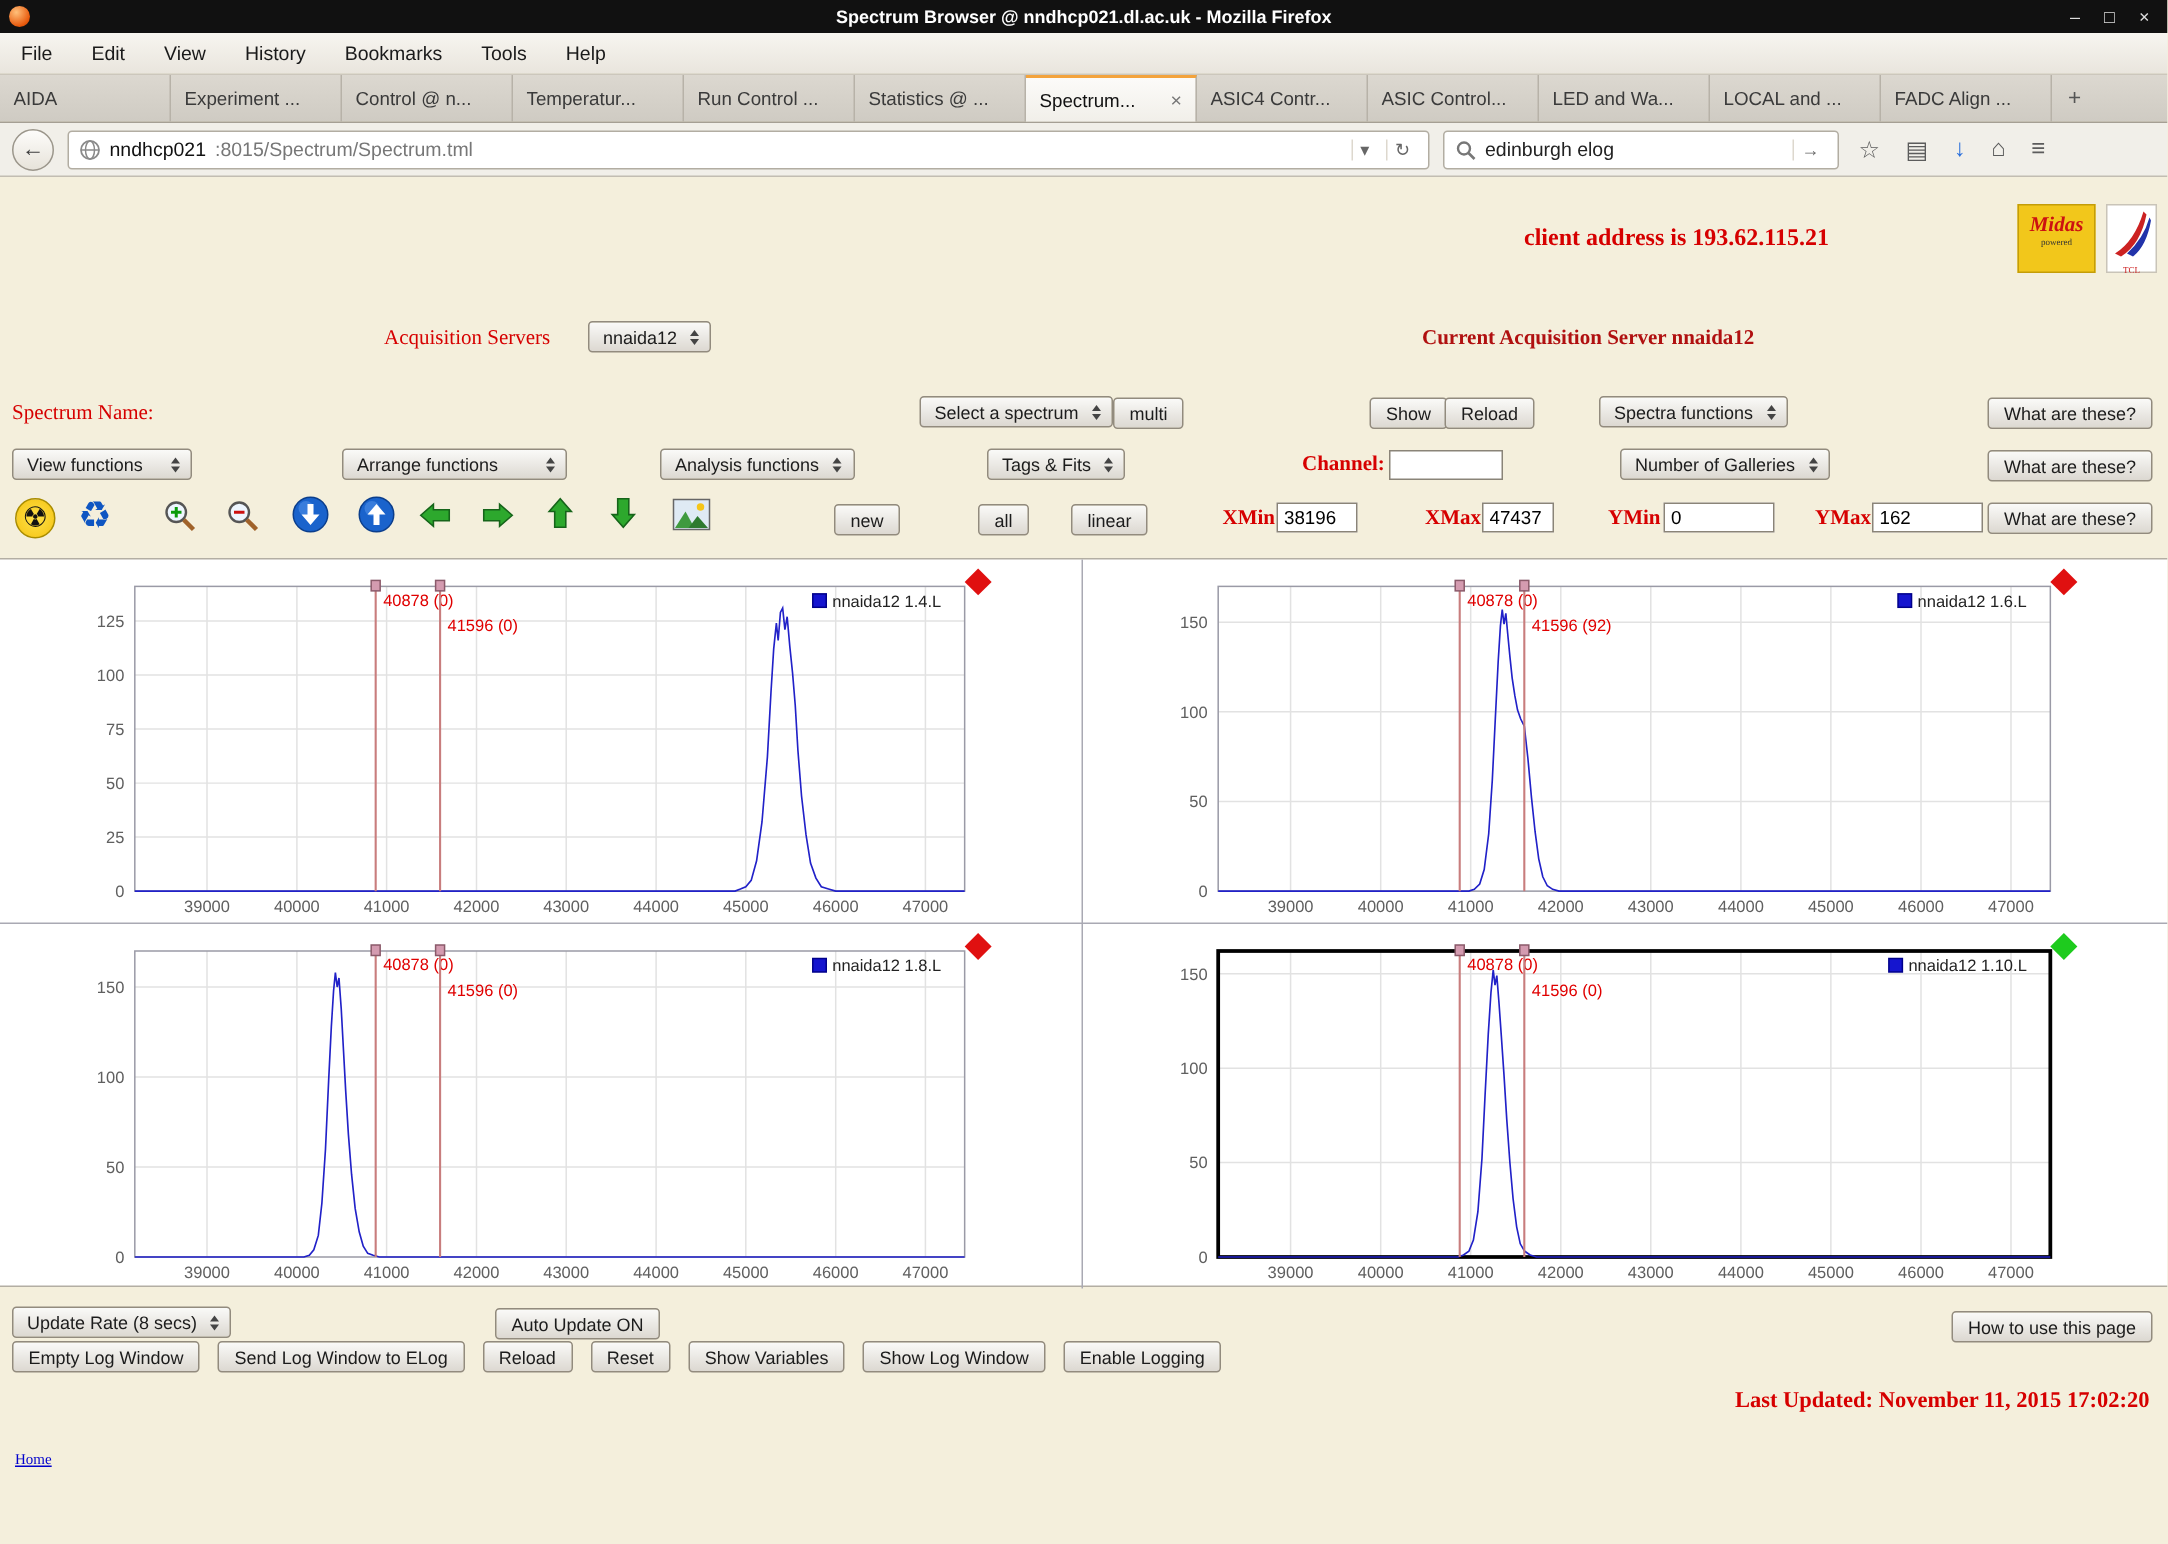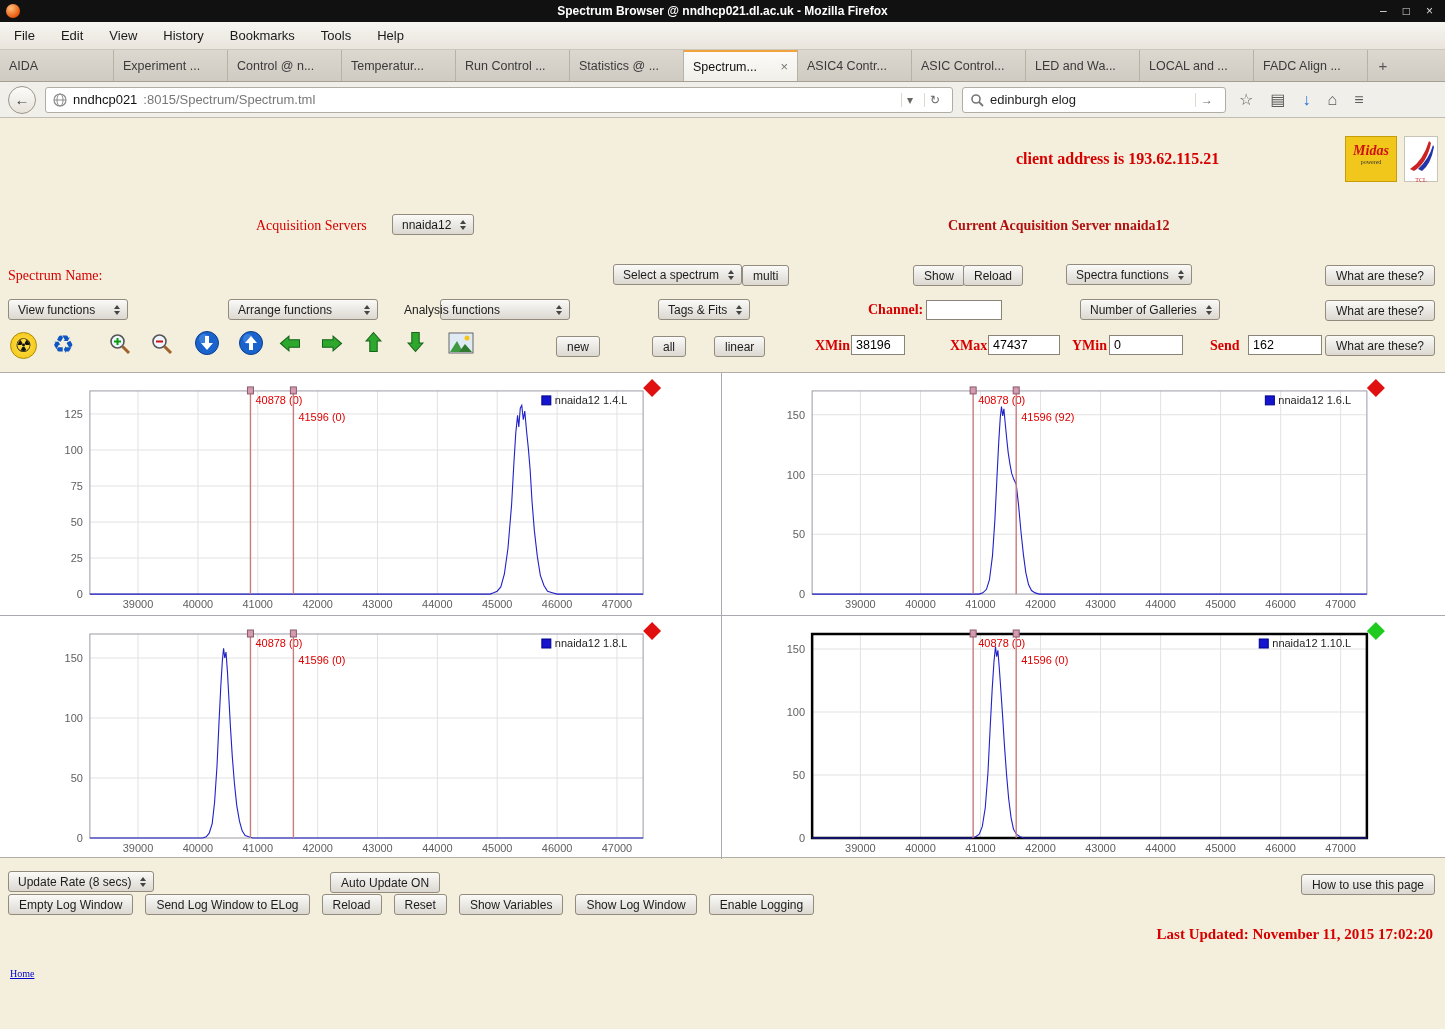--- a/index.html
+++ b/index.html
@@ -239,7 +239,7 @@
         <i class="d"></i>
       </span>
   </div>
-  <div class="abs gtksel" style="left:440px; top:181px; width:130px; justify-content:flex-end;gap:47px;">
+  <div class="abs gtksel" style="left:440px; top:181px; width:130px; justify-content:flex-start;">
     <span>Analysis functions</span>
     <span class="spin">
         <i class="u"></i>

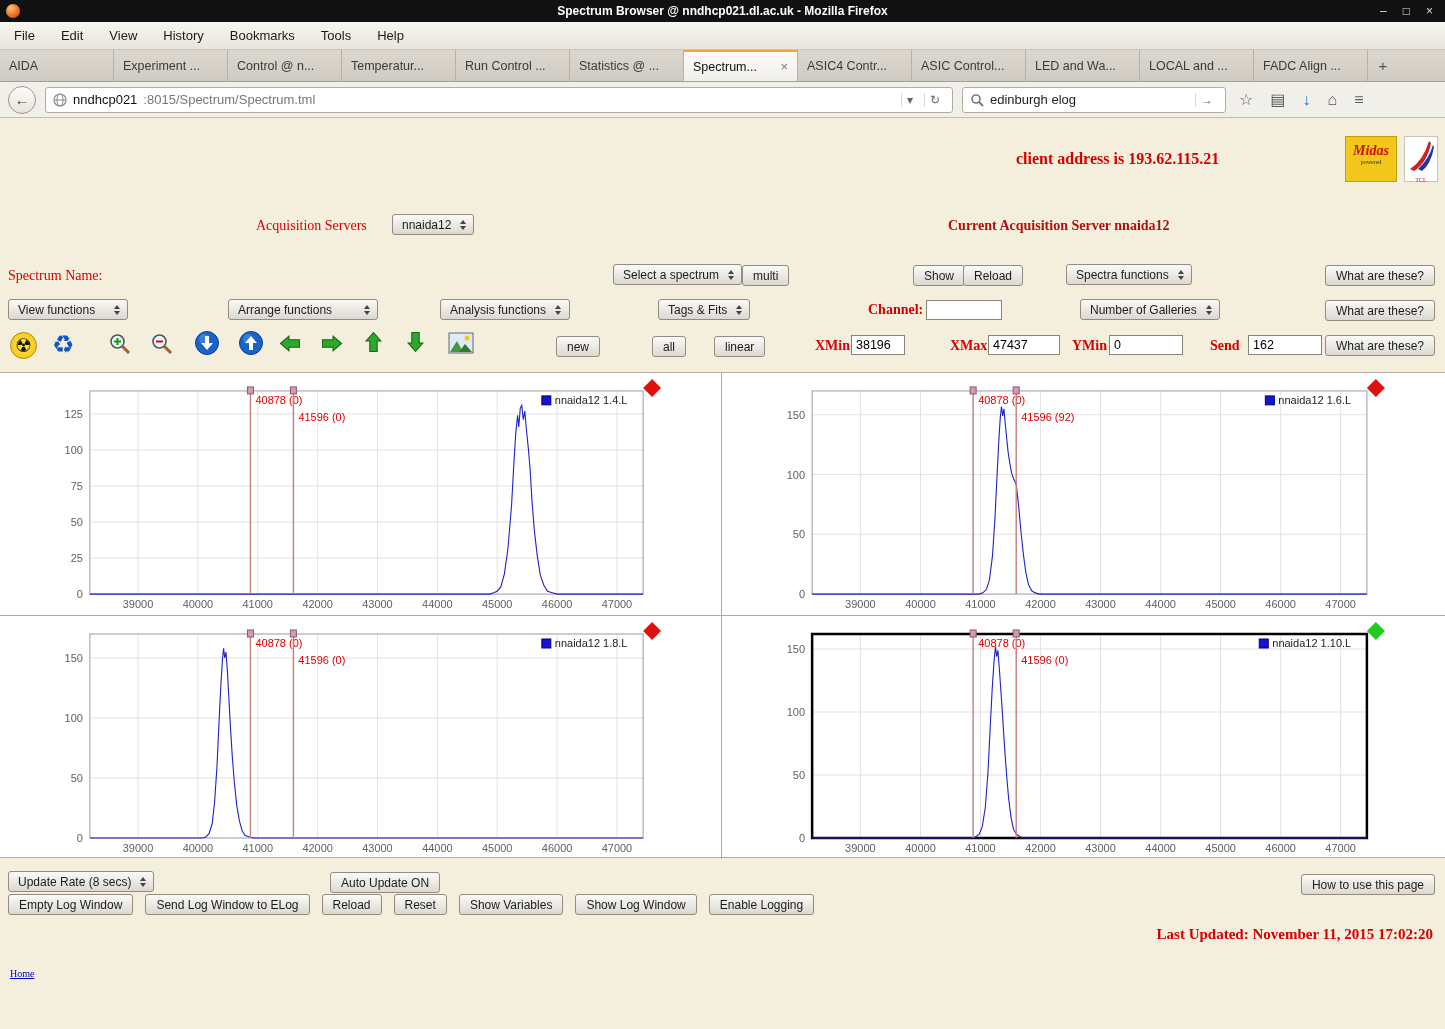--- a/index.html
+++ b/index.html
@@ -335,7 +335,7 @@
   <div class="abs red b lbl14" style="left:815px; top:220px;">XMin</div>
   <input class="abs txt" style="left: 851px; top: 217px; width: 54px;" value="38196">
   <div class="abs red b lbl14" style="left:950px; top:220px;">XMax</div>
-  <input class="abs txt" style="left: 988px; top: 217px; width: 72px;" value="47437">
+  <input class="abs txt" style="left: 988px; top: 217px; width: 48px;" value="47437">
   <div class="abs red b lbl14" style="left:1072px; top:220px;">YMin</div>
   <input class="abs txt" style="left: 1109px; top: 217px; width: 74px;" value="0">
   <div class="abs red b lbl14" style="left:1210px; top:220px;">Send</div>

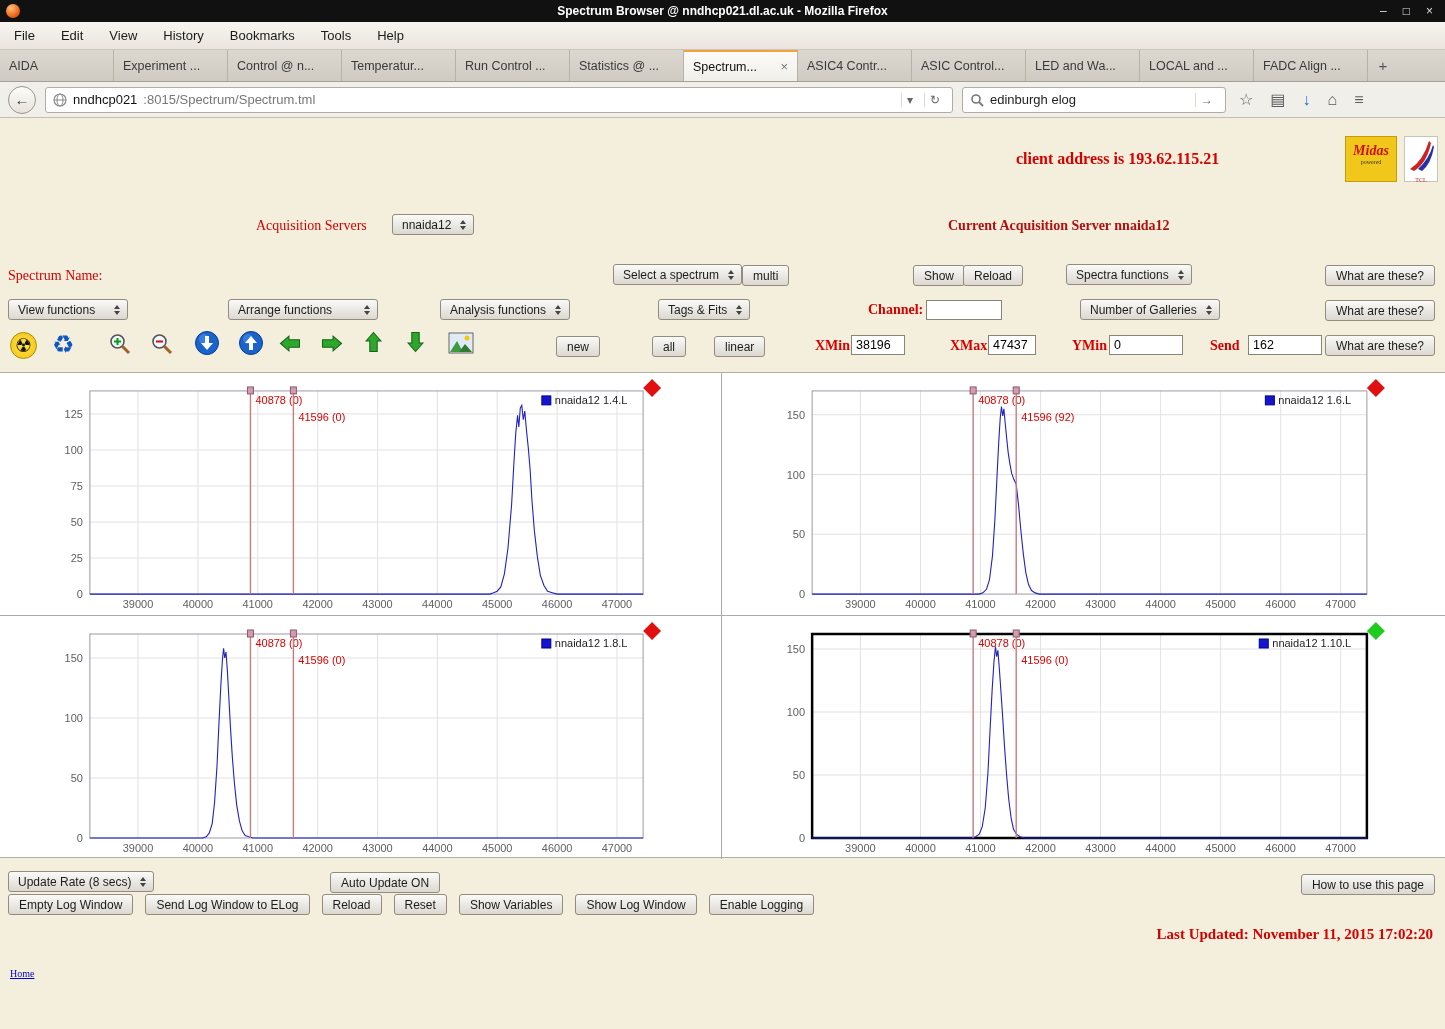--- a/index.html
+++ b/index.html
@@ -338,7 +338,7 @@
   <input class="abs txt" style="left: 988px; top: 217px; width: 48px;" value="47437">
   <div class="abs red b lbl14" style="left:1072px; top:220px;">YMin</div>
   <input class="abs txt" style="left: 1109px; top: 217px; width: 74px;" value="0">
-  <div class="abs red b lbl14" style="left:1210px; top:220px;">Send</div>
+  <div class="abs red b lbl14" style="left:1210px; top:220px;">YMax</div>
   <input class="abs txt" style="left: 1248px; top: 217px; width: 74px;" value="162">
   <button class="abs gtkbtn" style="right:10px; top:217px;">What are these?</button>
 

